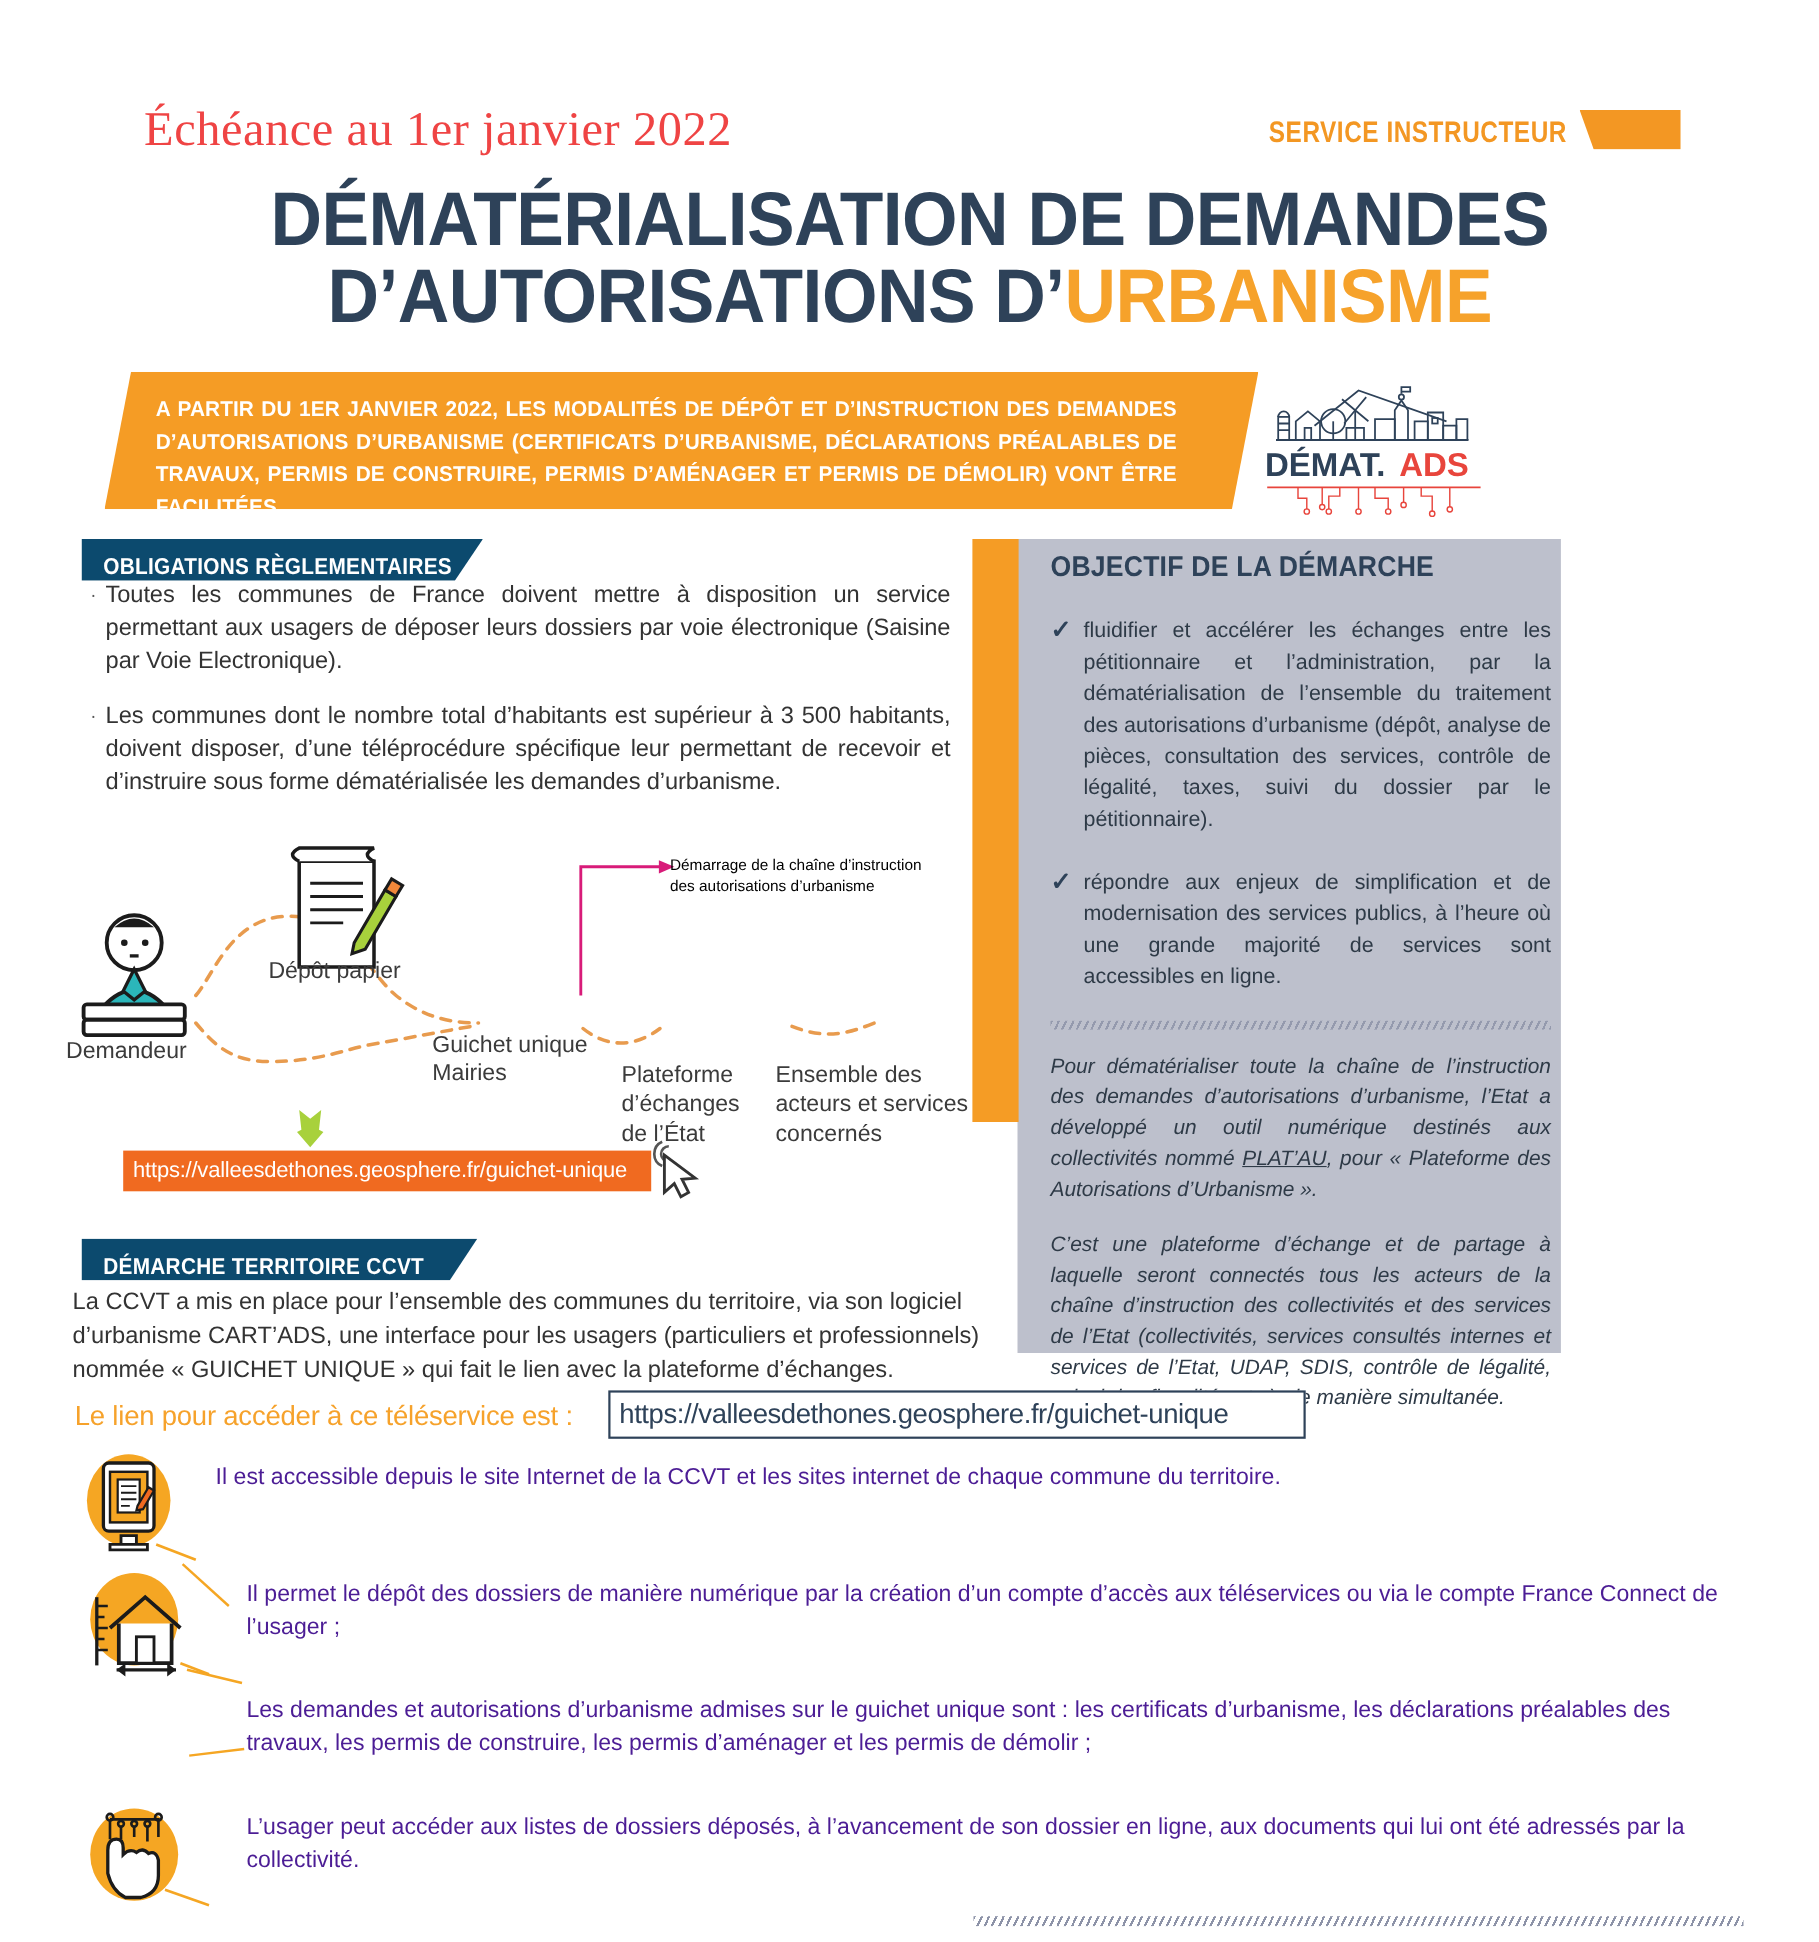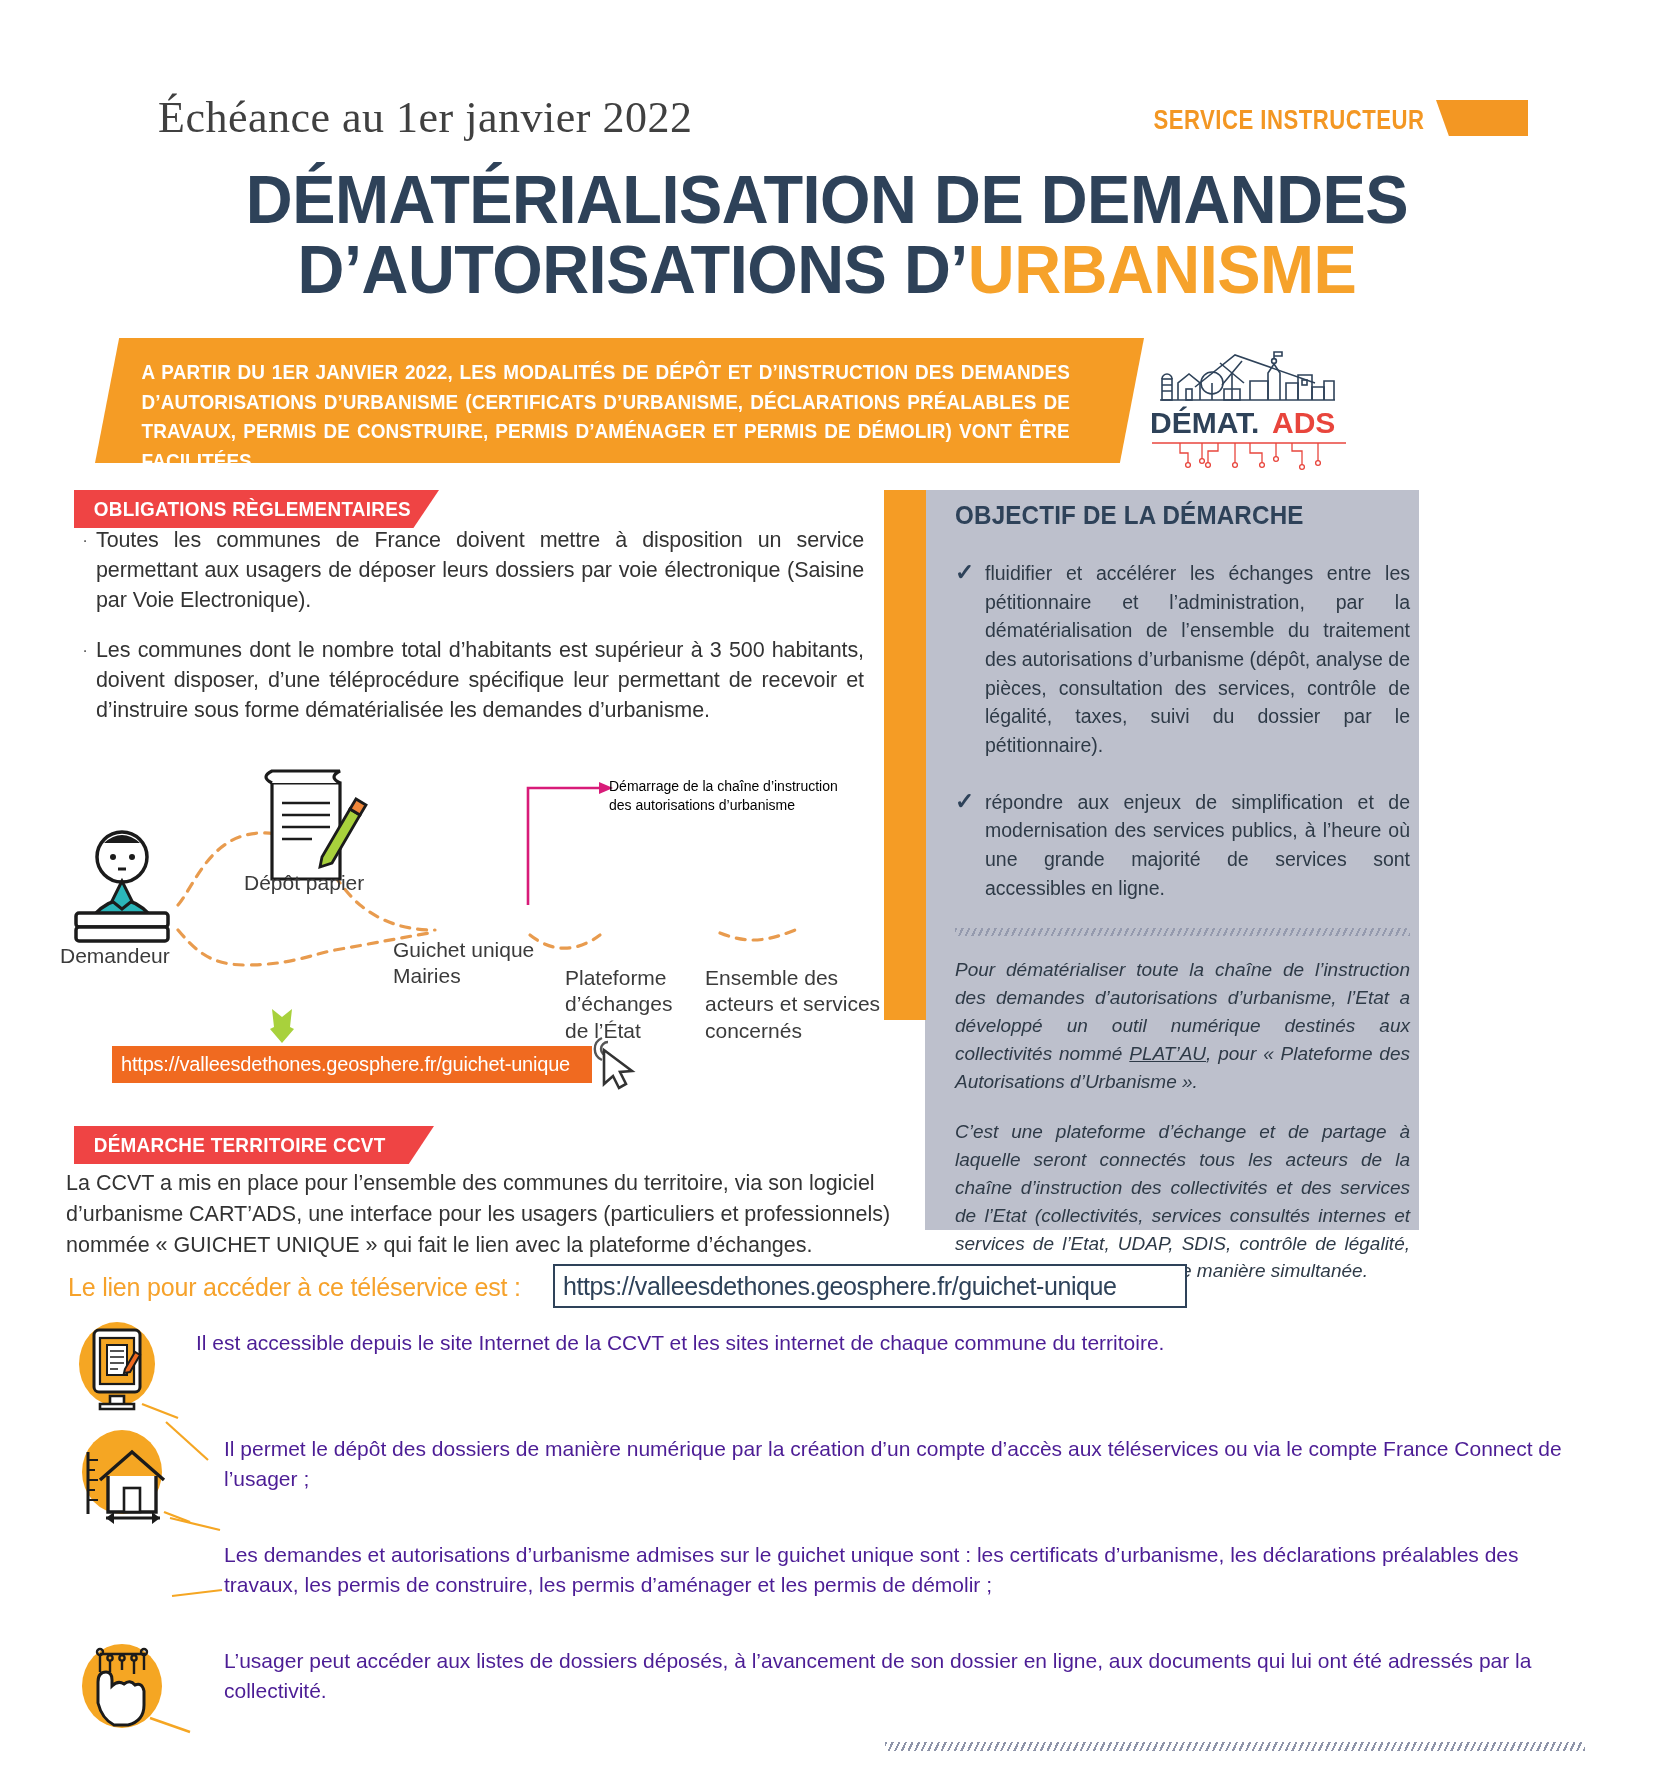--- a/index.html
+++ b/index.html
@@ -15,9 +15,9 @@
 
   
   .deadline{
-    position:absolute; left:158px; top:92px;
+    position:absolute; left:131px; top:92px;
     font-family:"Liberation Serif", serif;
-    font-size:44px; color:#404040; letter-spacing:.5px;
+    font-size:44px; color:#ef4444; letter-spacing:.5px;
   }
   .svc-wrap{position:absolute; right:126px; top:100px; display:flex; align-items:flex-end;}
   .svc-label{

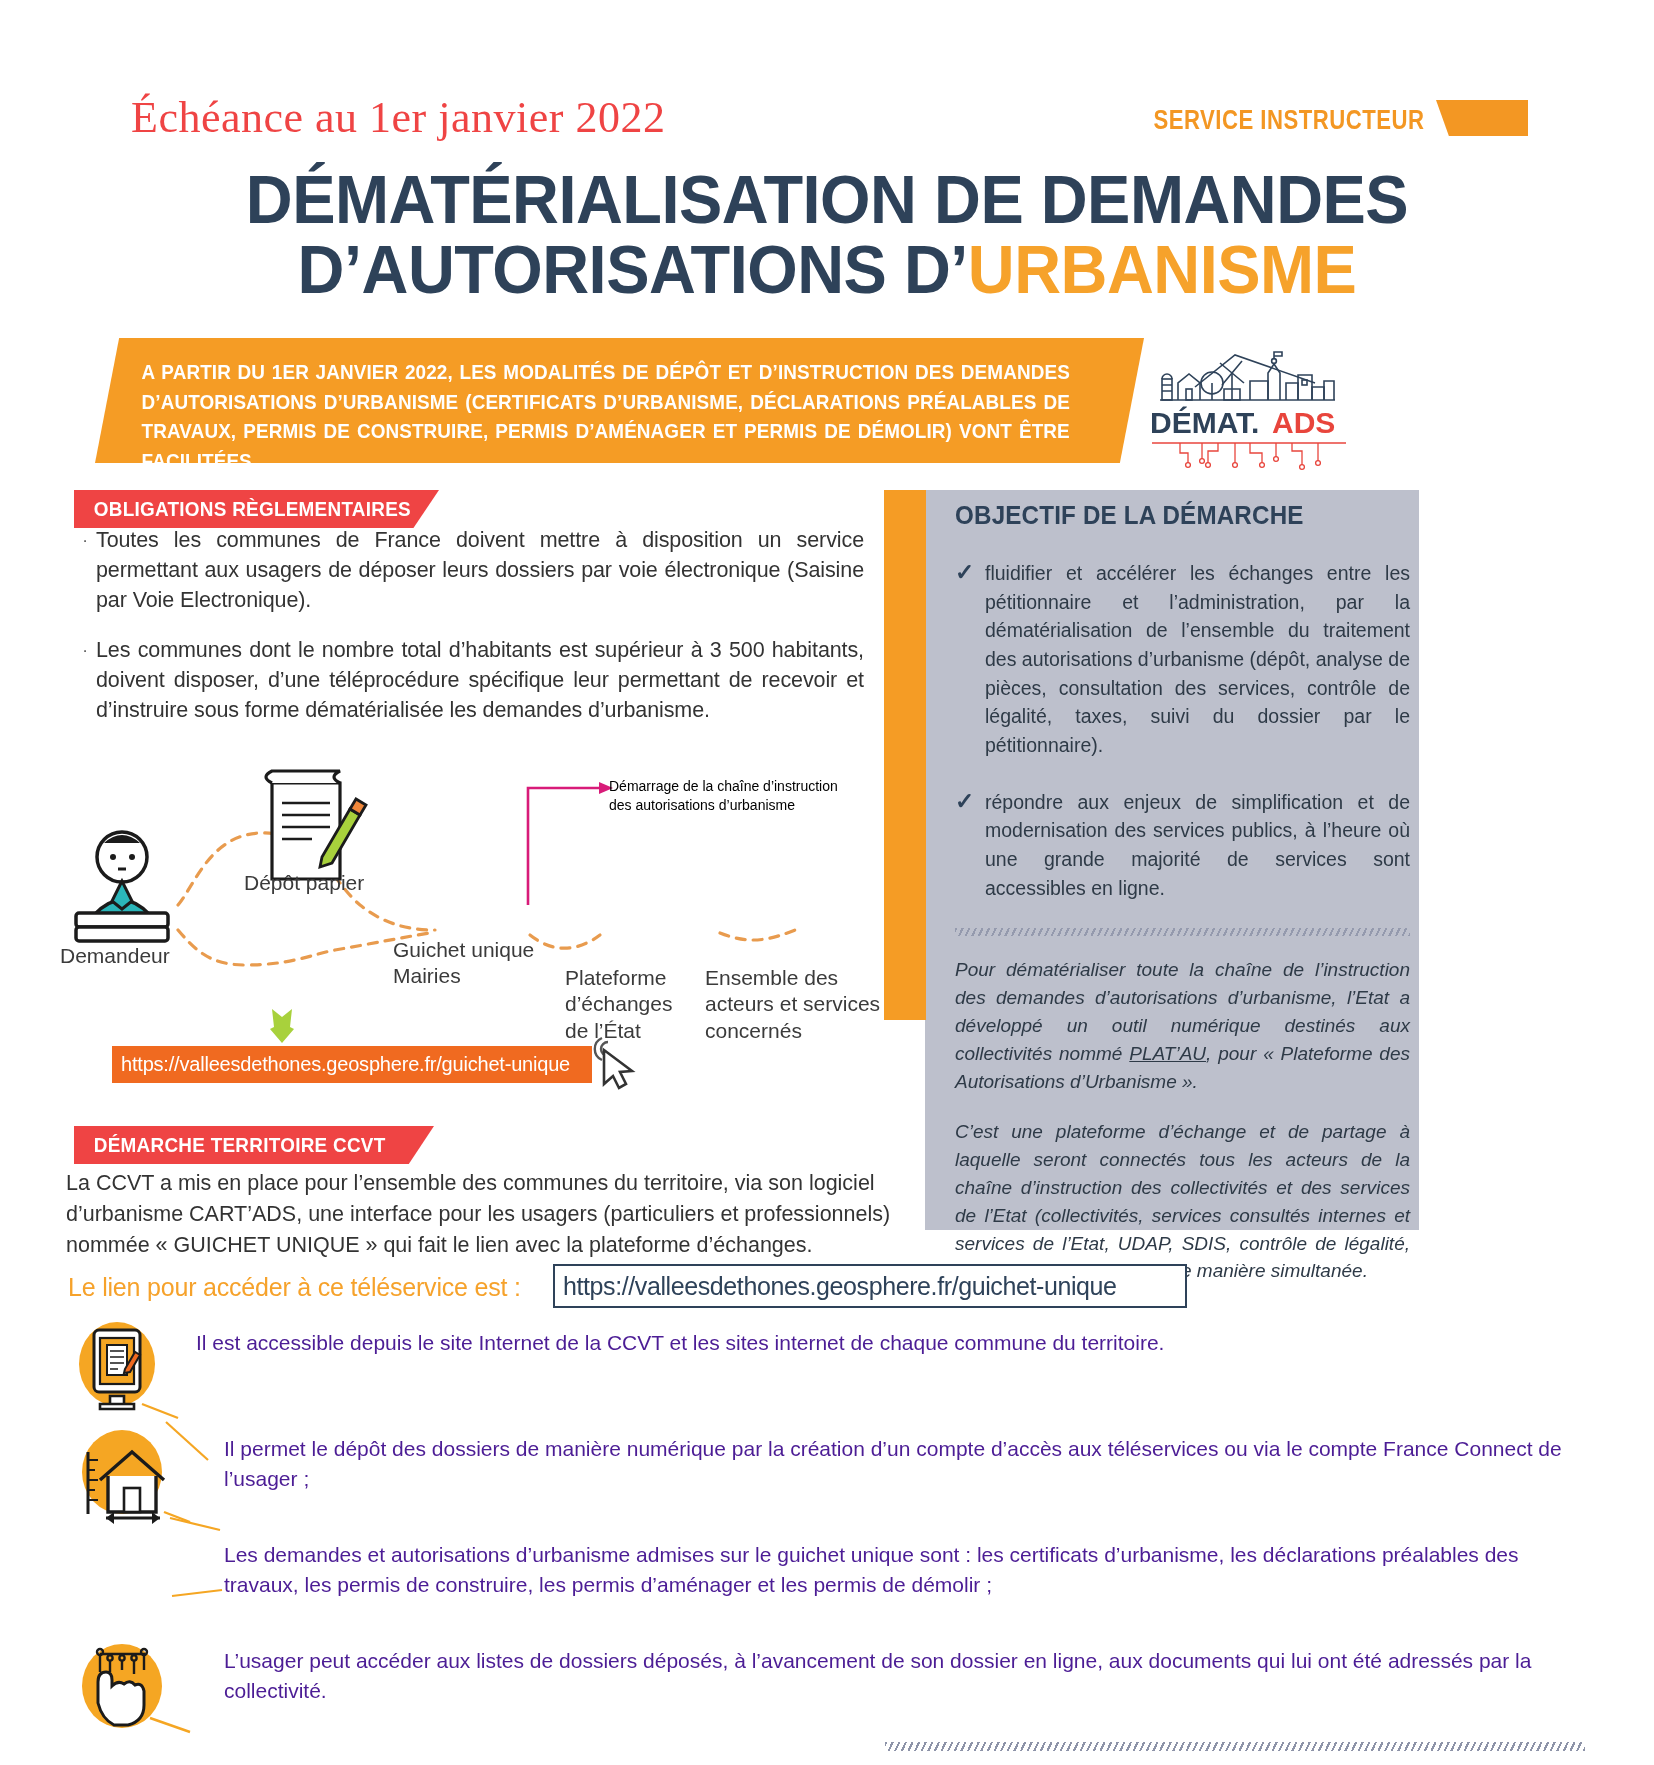--- a/index.html
+++ b/index.html
@@ -59,8 +59,8 @@
 
   
   .tag{
-    position:absolute; background:#ef4444; height:38px;
-    display:flex; align-items:center;
+    position:absolute; background:#0c4a6e; height:38px;
+    display:flex; align-items:flex-end;
     clip-path:polygon(0 0,100% 0,93% 100%,0 100%);
   }
   .tag span{

